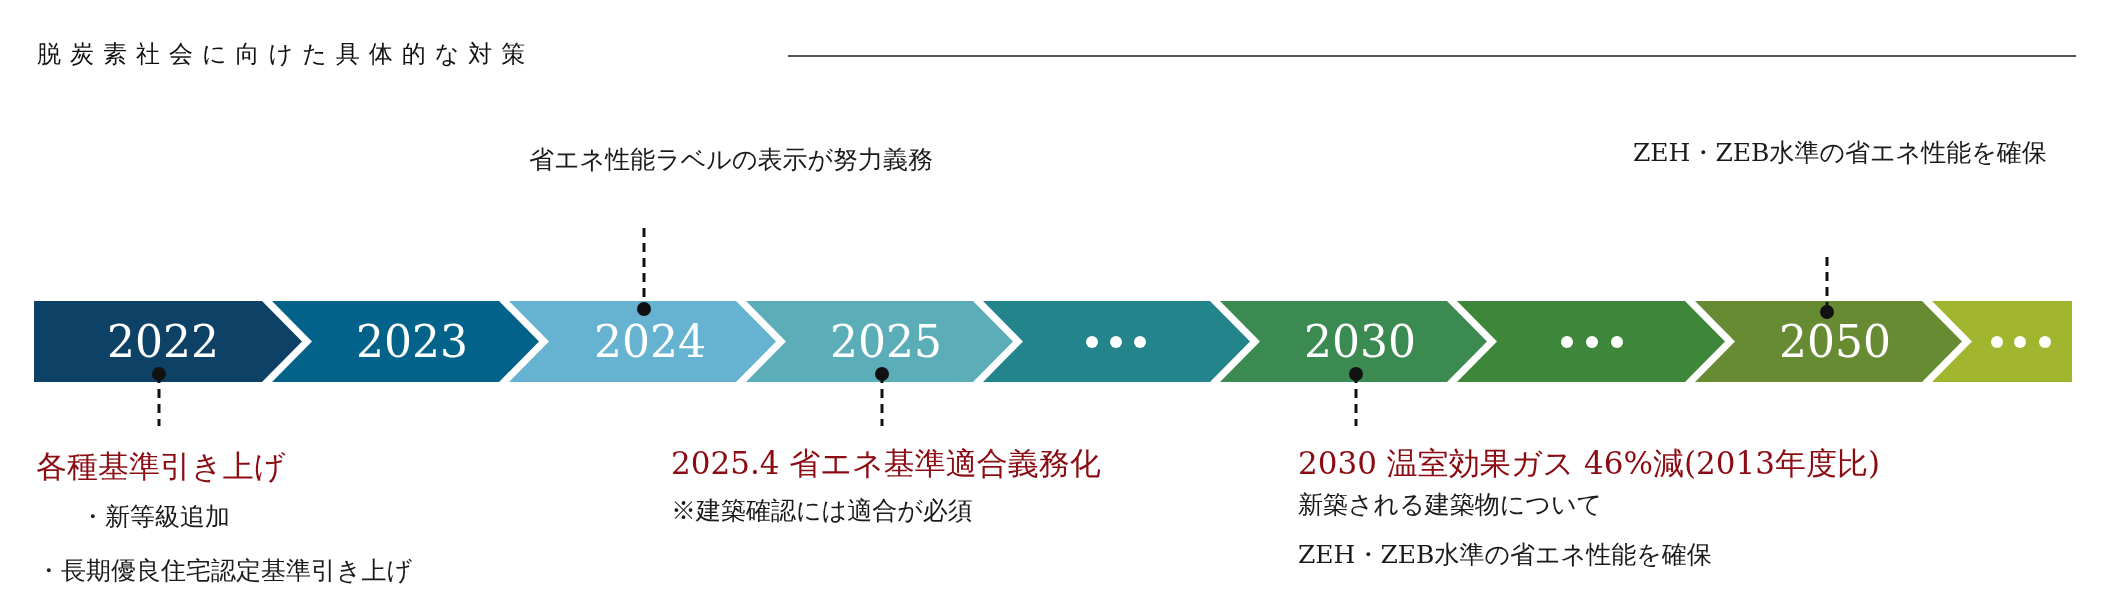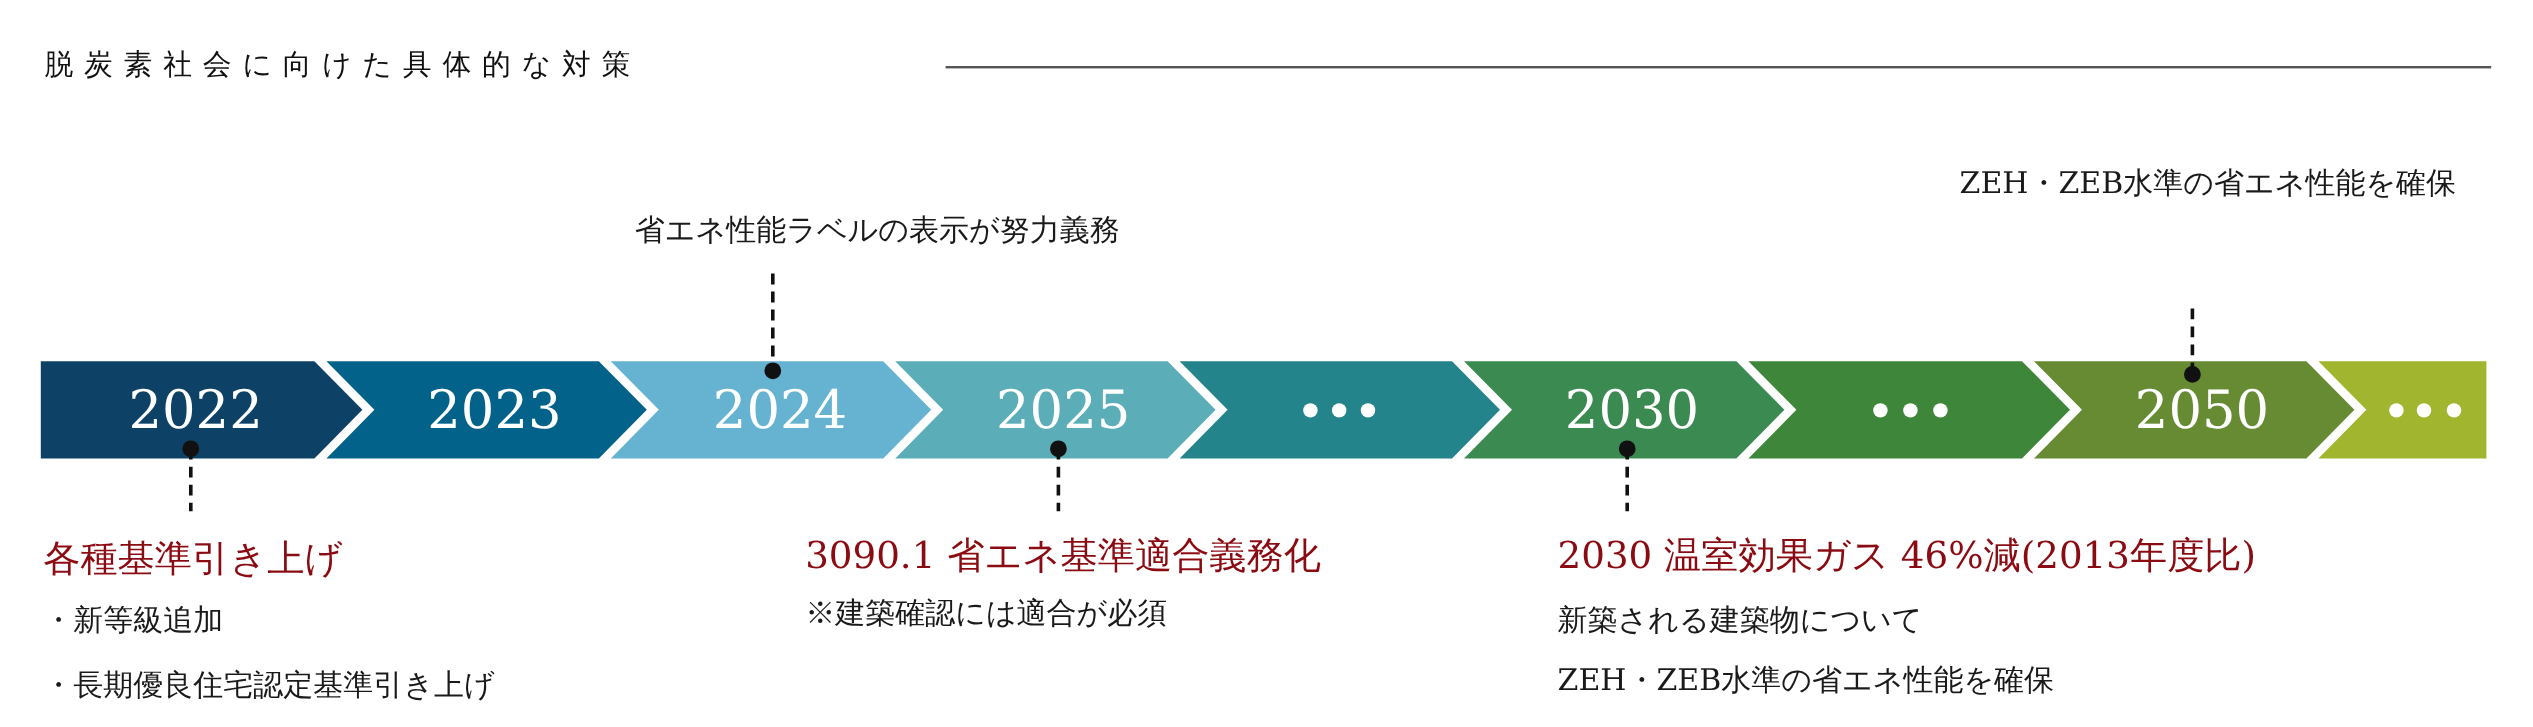--- a/index.html
+++ b/index.html
@@ -103,7 +103,7 @@
 </svg>
 
 <div class="anno" style="left:529px; top:142px;">
-  <div class="sub" style="margin-top:32px;text-align:center;">省エネ性能ラベルの表示が努力義務</div>
+  <div class="sub" style="margin-top:0;text-align:center;">省エネ性能ラベルの表示が努力義務</div>
 </div>
 
 <div class="anno" style="left:1633px; top:135px;">

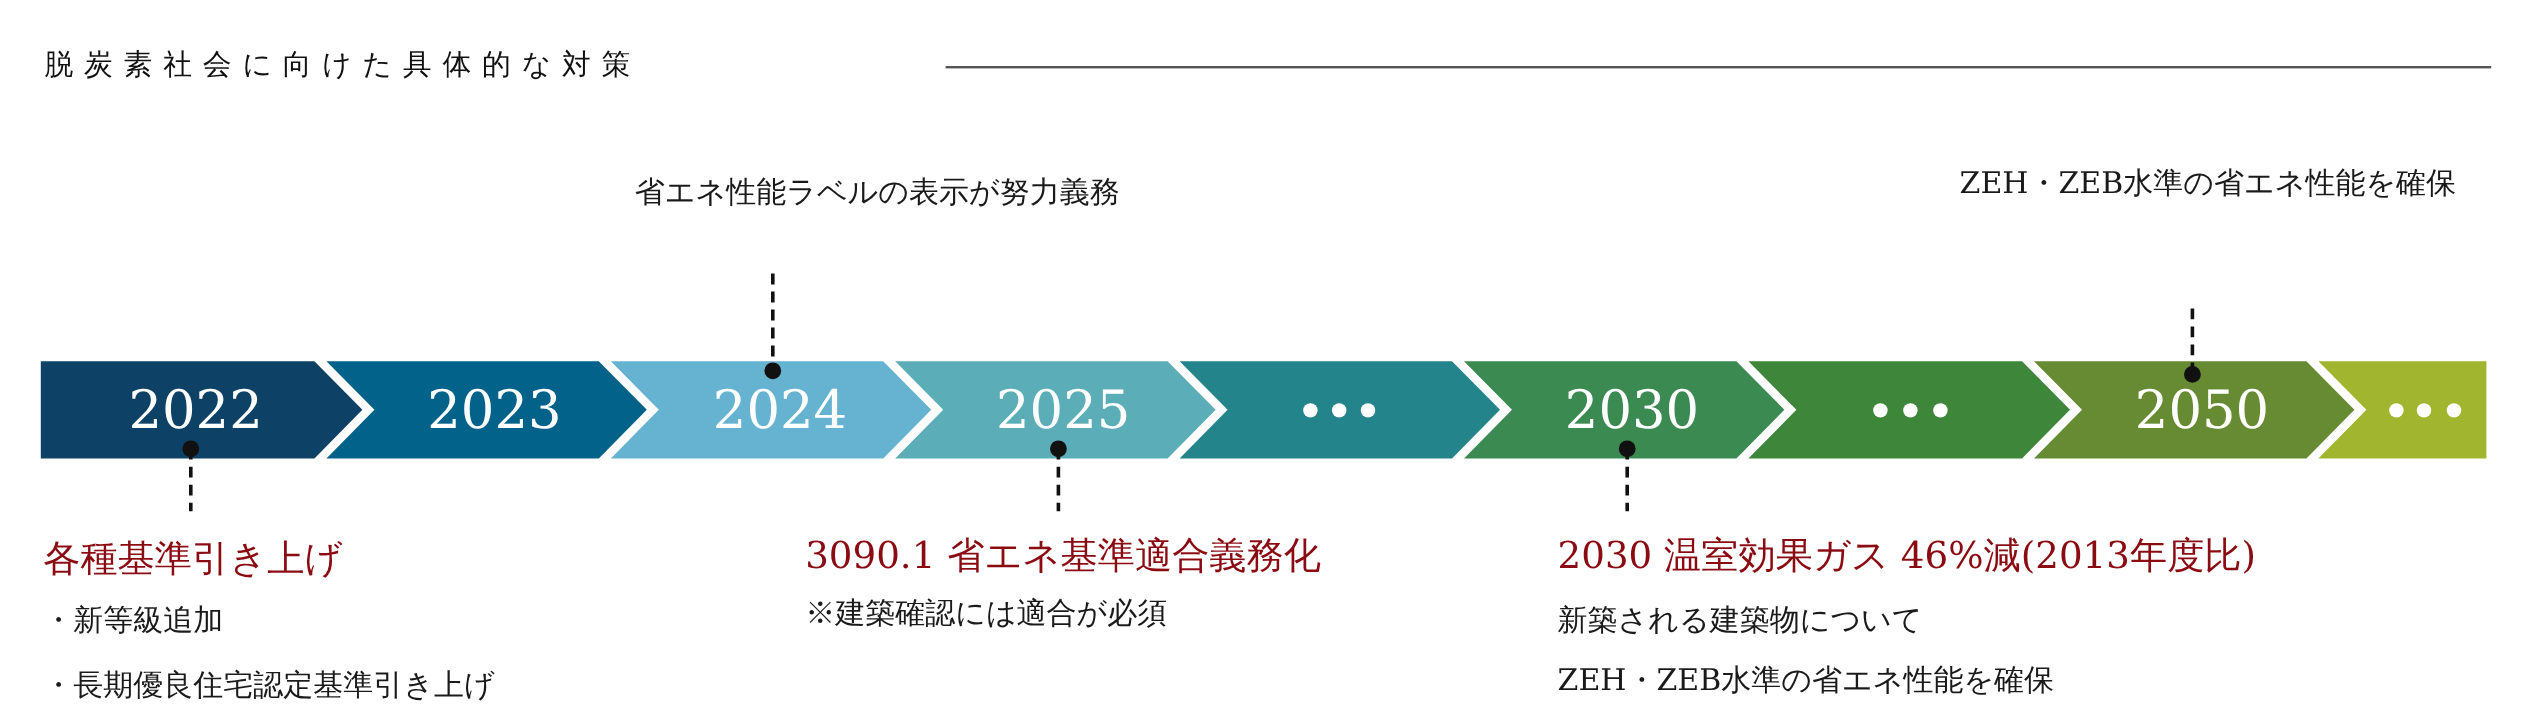--- a/index.html
+++ b/index.html
@@ -117,7 +117,7 @@
 </div>
 
 <div class="anno" style="left:671px; top:443px;">
-  <div class="head">3090.1 省エネ基準適合義務化</div>
+  <div class="head">2025.4 省エネ基準適合義務化</div>
   <div class="sub" style="margin-top:10px;">※建築確認には適合が必須</div>
 </div>
 

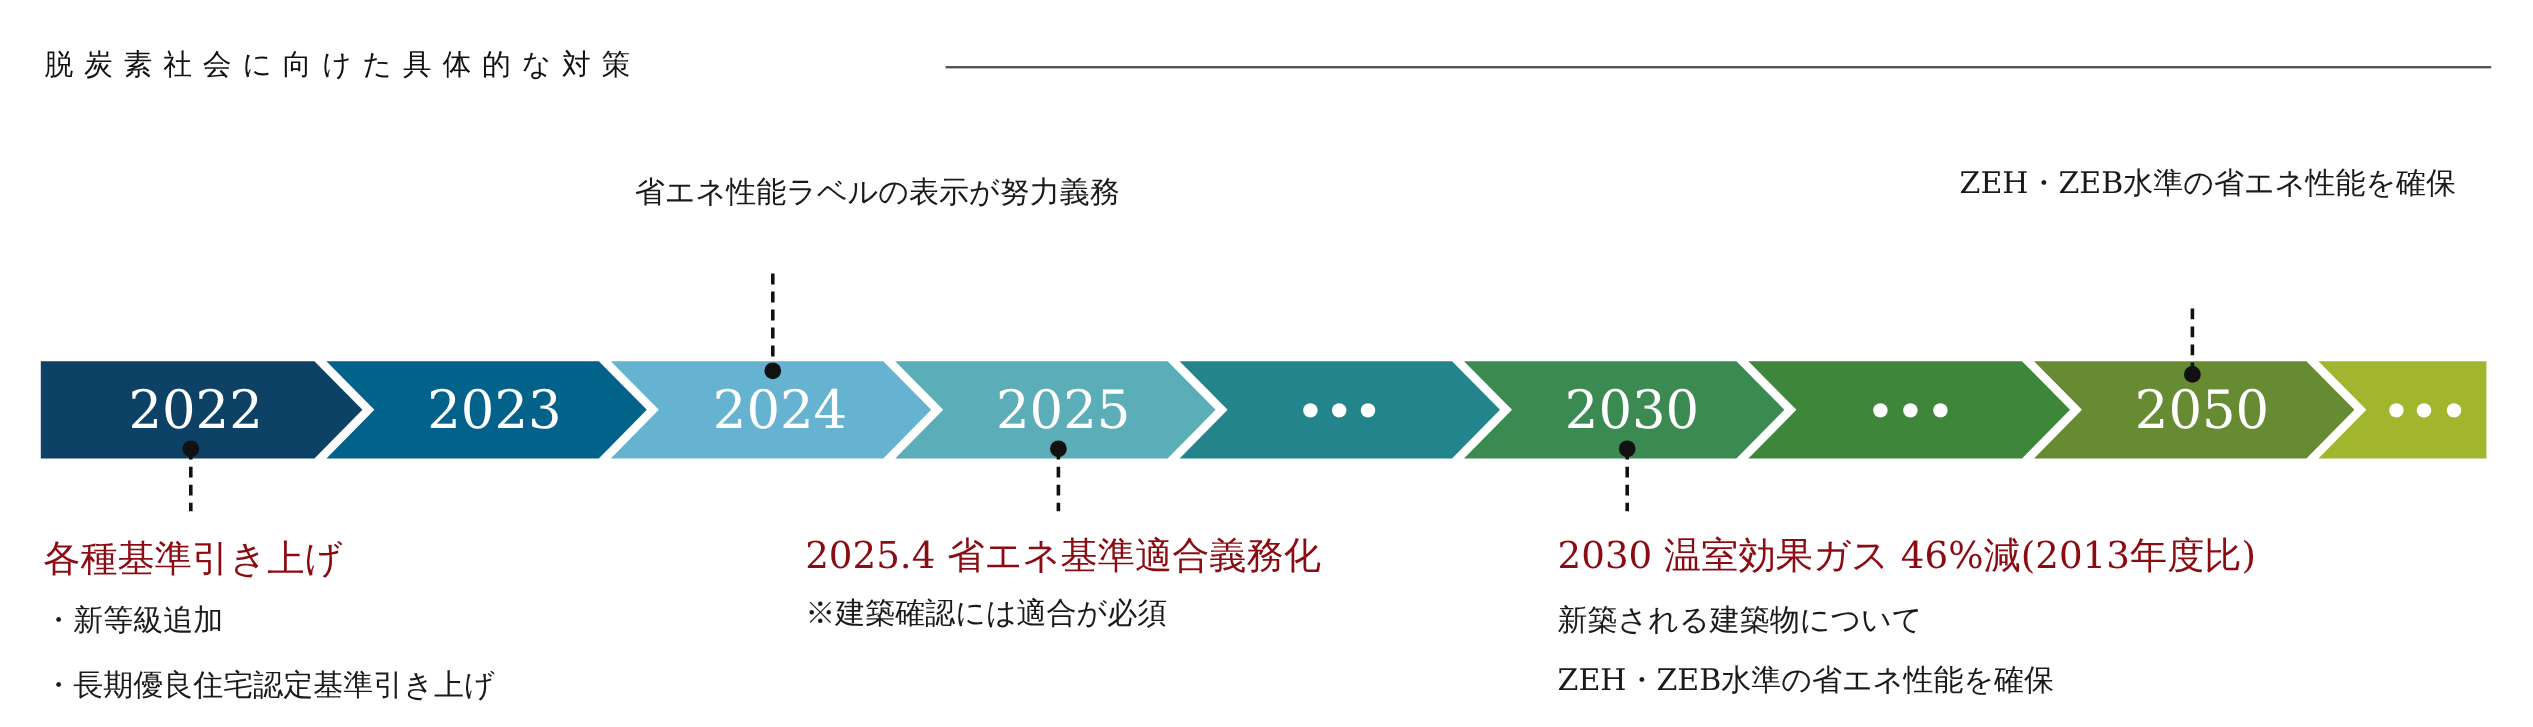--- a/index.html
+++ b/index.html
@@ -112,7 +112,7 @@
 
 <div class="anno" style="left:36px; top:446px;">
   <div class="head">各種基準引き上げ</div>
-  <div class="sub wide" style="margin-top:4px;">・新等級追加</div>
+  <div class="sub wide" style="margin-top:4px;margin-left:44px;">・新等級追加</div>
   <div class="sub wide">・長期優良住宅認定基準引き上げ</div>
 </div>
 

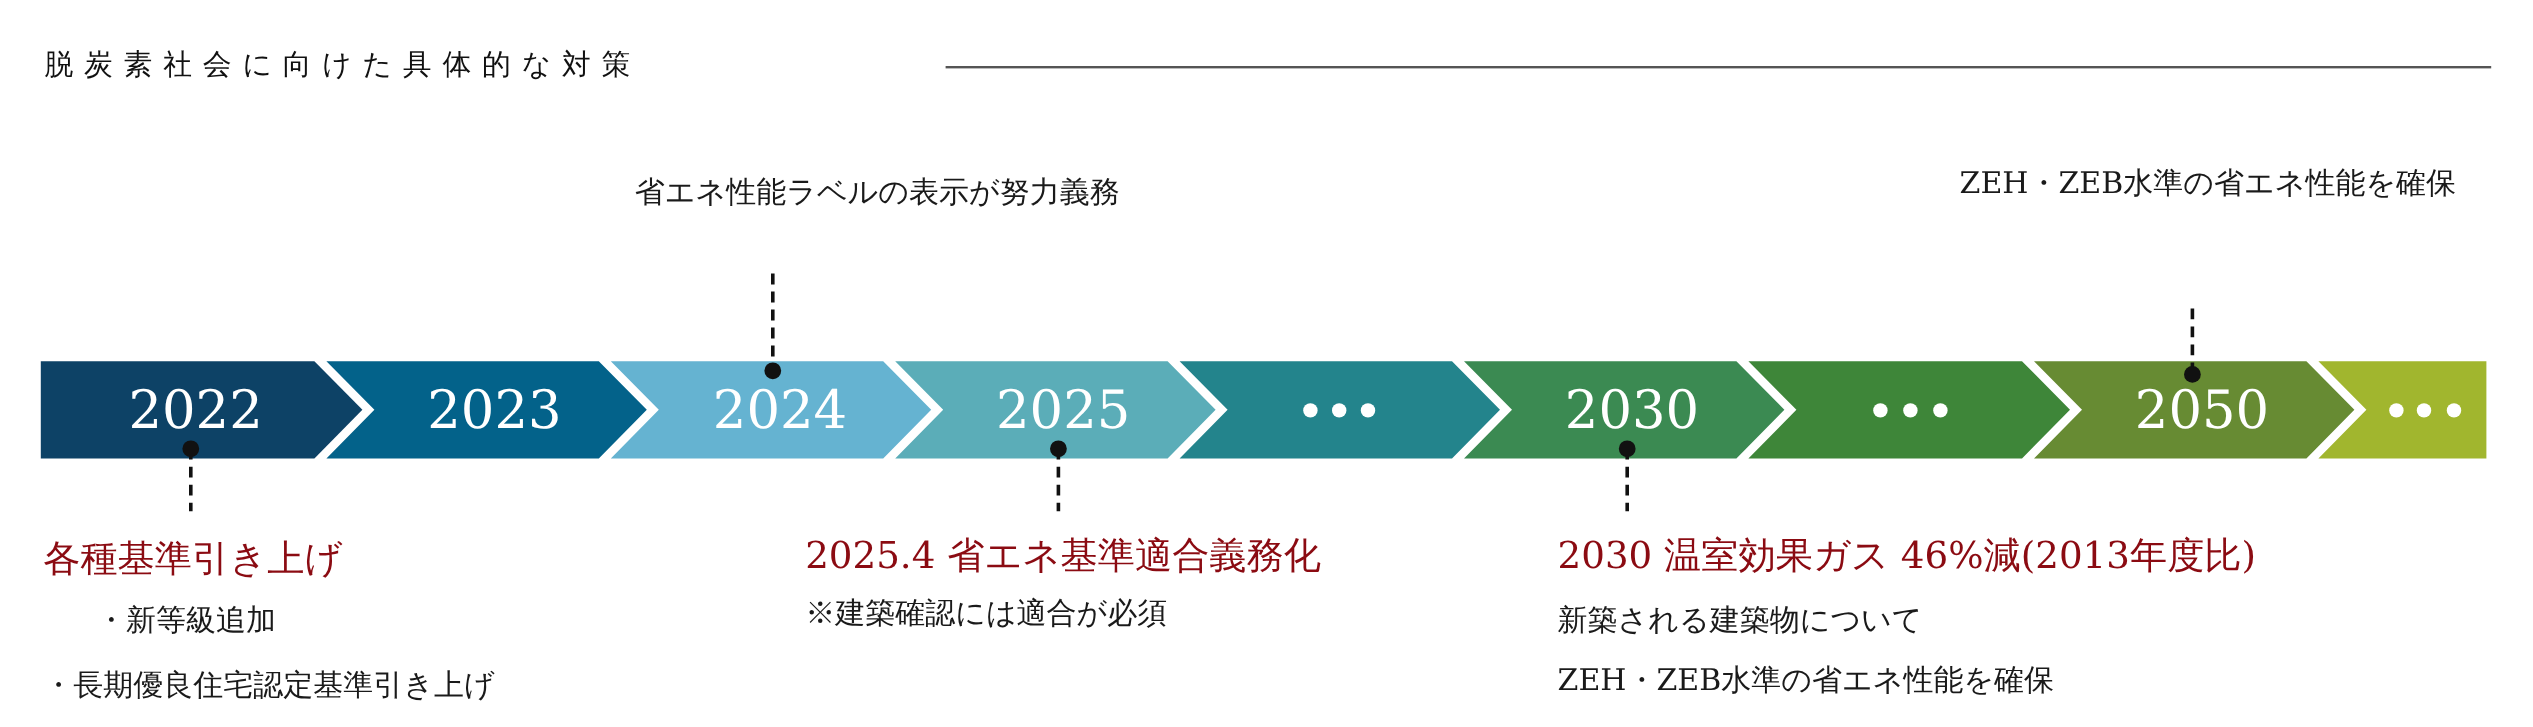--- a/index.html
+++ b/index.html
@@ -123,7 +123,7 @@
 
 <div class="anno" style="left:1298px; top:443px;">
   <div class="head">2030 温室効果ガス 46%減(2013年度比)</div>
-  <div class="sub" style="margin-top:16px;">新築される建築物について</div>
+  <div class="sub" style="margin-top:4px;">新築される建築物について</div>
   <div class="sub" style="margin-top:14px;">ZEH・ZEB水準の省エネ性能を確保</div>
 </div>
 

